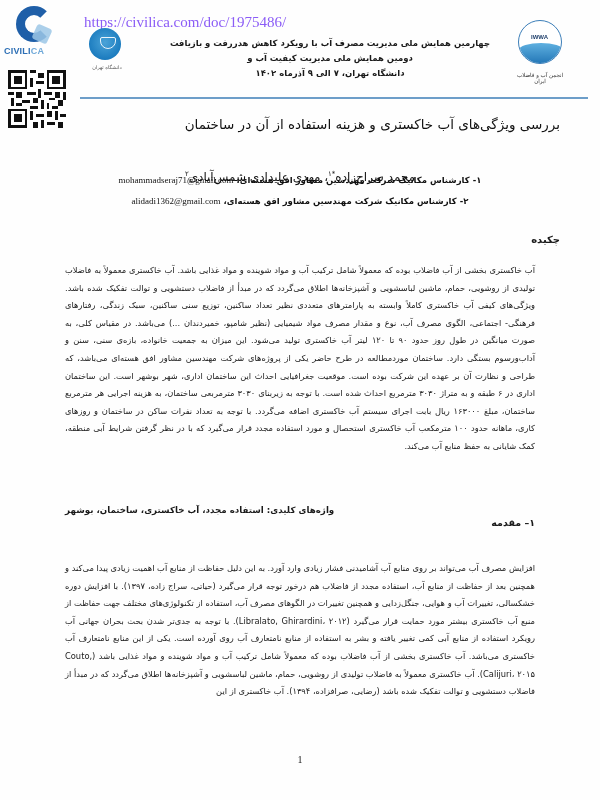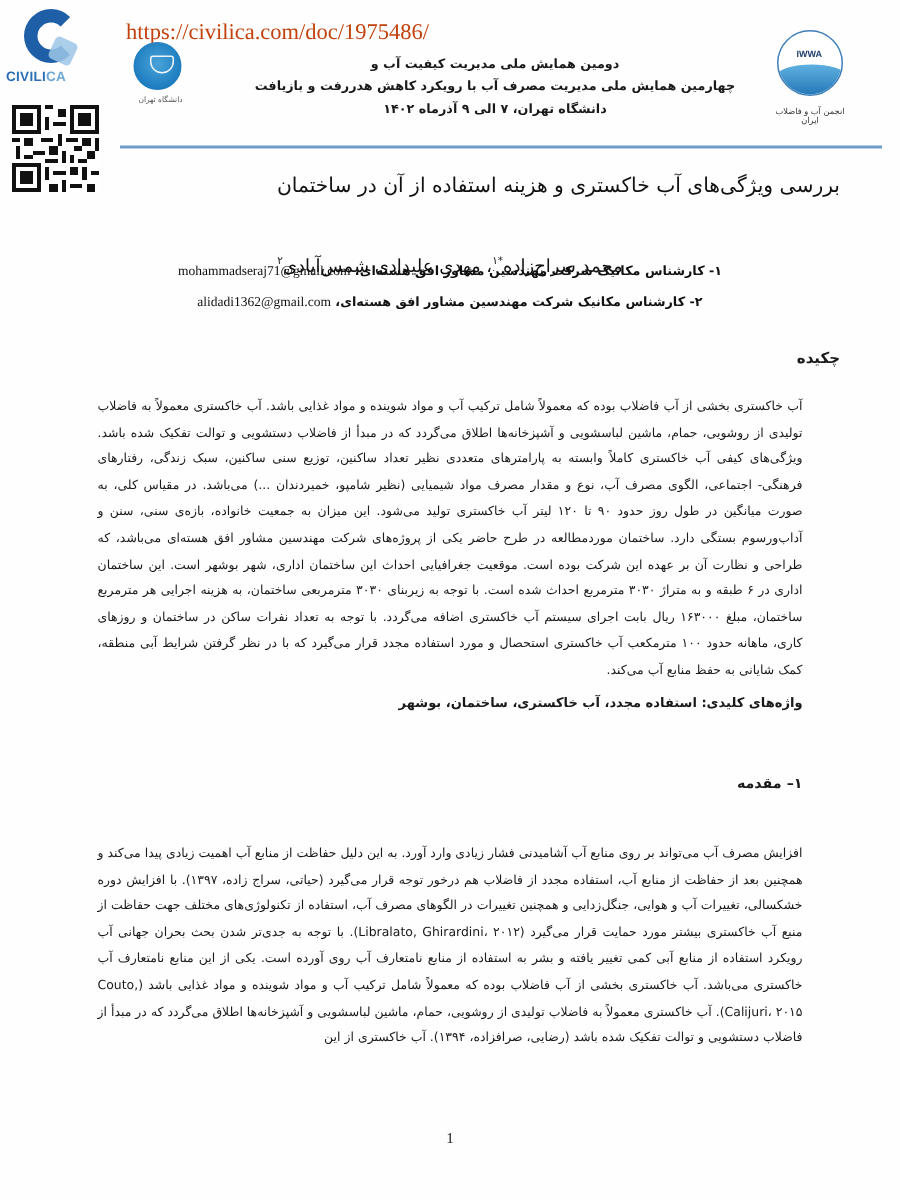--- a/index.html
+++ b/index.html
@@ -34,7 +34,7 @@
     
     .url {
       left:84px; top:14px; font-family:"Liberation Serif", serif;
-      font-size:15px; color:#c2410c;
+      font-size:15px; color:#8b5cf6;
     }
 
     

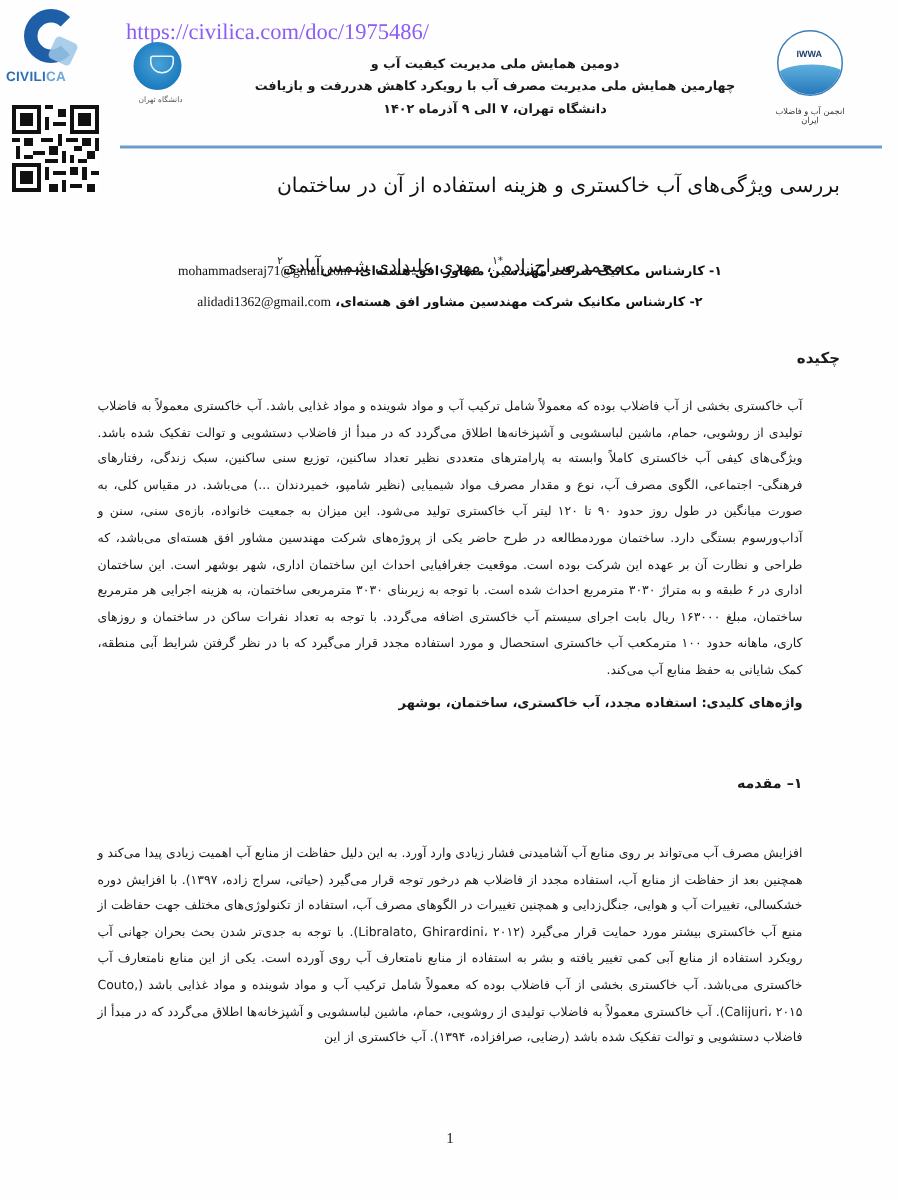--- a/index.html
+++ b/index.html
@@ -195,8 +195,8 @@
 </div>
 
 <div class="abs conf">
+  <div>چهارمین همایش ملی مدیریت مصرف آب با رویکرد کاهش هدررفت و بازیافت</div>
   <div>دومین همایش ملی مدیریت کیفیت آب و</div>
-  <div>چهارمین همایش ملی مدیریت مصرف آب با رویکرد کاهش هدررفت و بازیافت</div>
   <div>دانشگاه تهران، ۷ الی ۹ آذرماه ۱۴۰۲</div>
 </div>
 

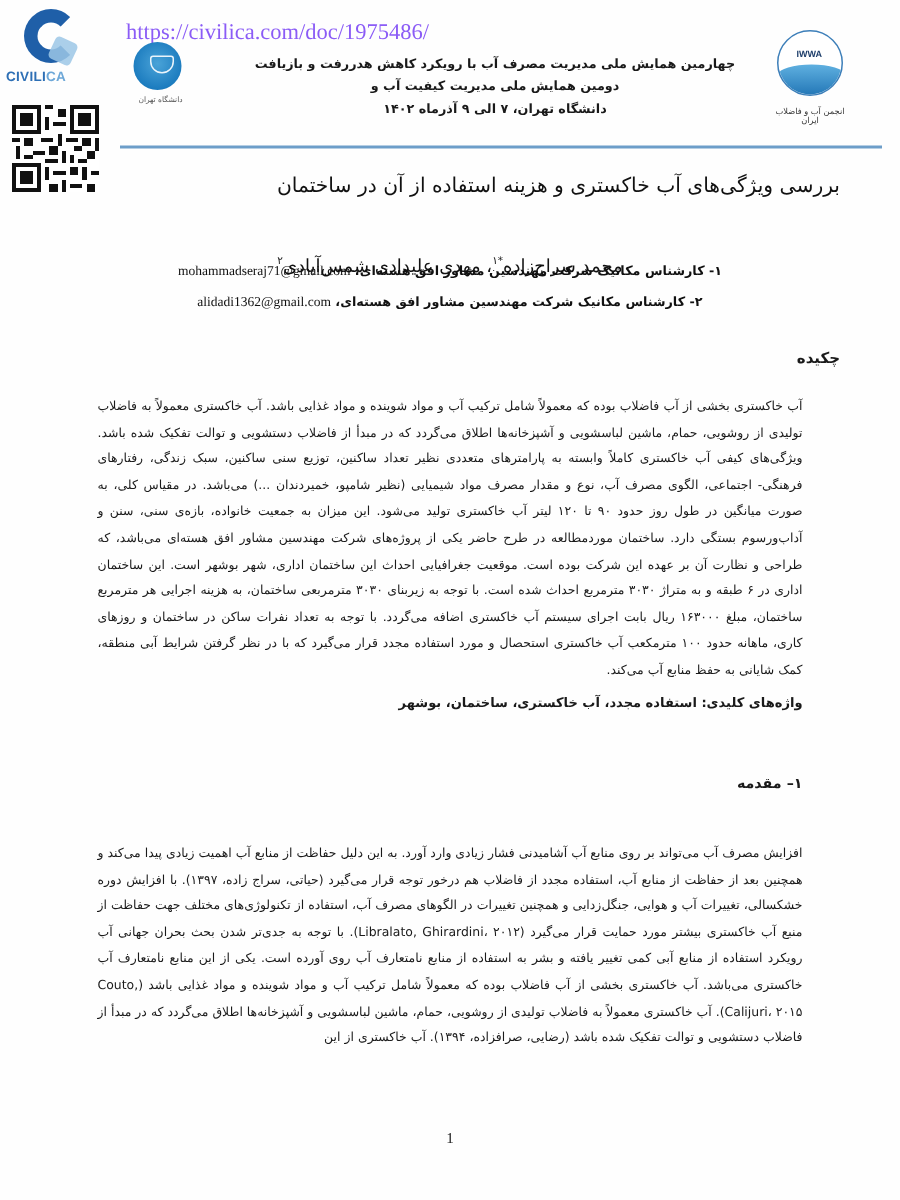--- a/index.html
+++ b/index.html
@@ -111,7 +111,7 @@
     .intro { top:560px; }
 
     .keywords {
-      left:65px; top:464px; width:470px; direction:rtl; text-align:right;
+      left:65px; top:505px; width:470px; direction:rtl; text-align:left;
       font-size:8.7px; font-weight:bold;
     }
     .section-head {

